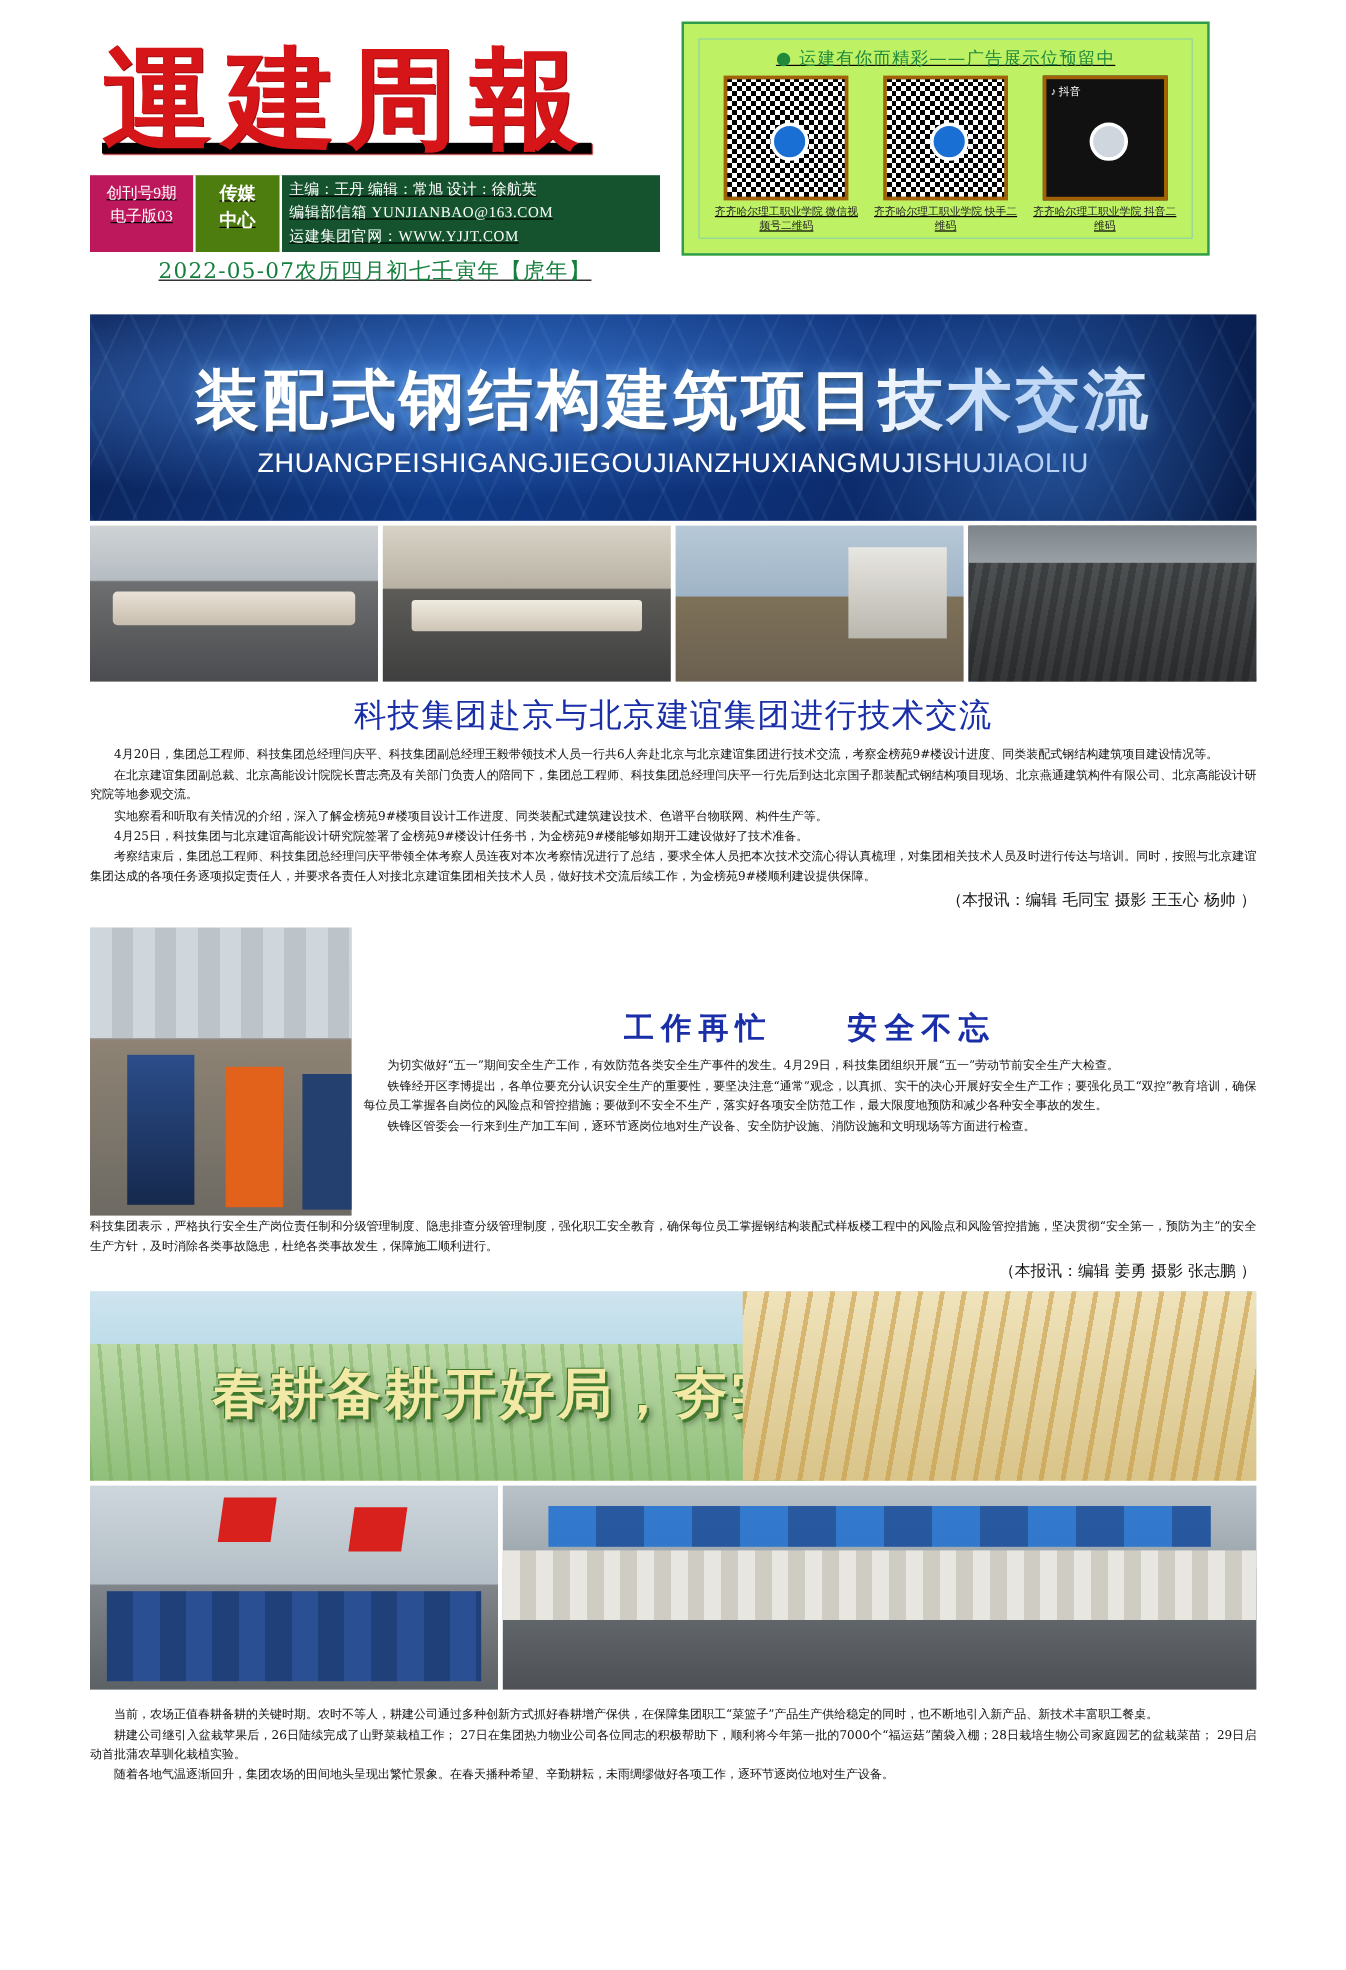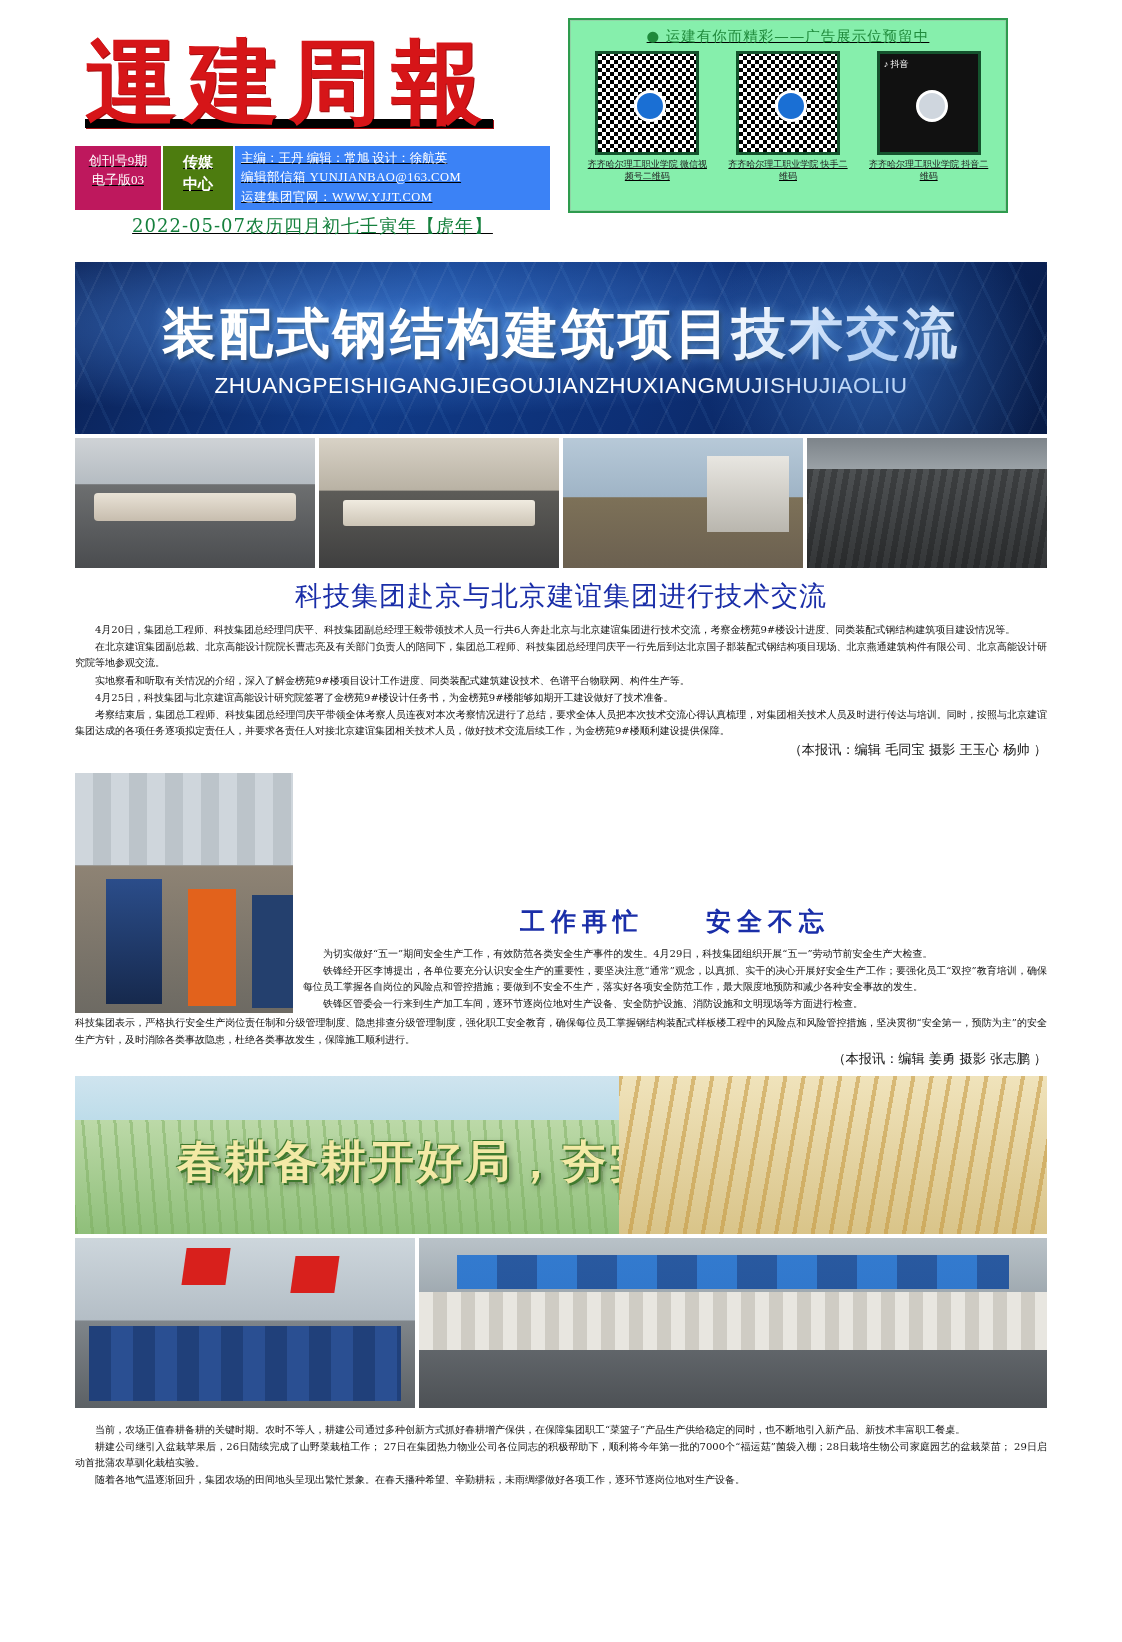--- a/index.html
+++ b/index.html
@@ -81,8 +81,8 @@
     width:440px;
     height:195px;
     border:2px solid #2e9b4e;
-    padding:0;
-    background:#86efac;
+    padding:12px;
+    background:#bef264;
   }
   .ad-inner { border:1px solid #8fd3a5; height:100%; padding:4px 6px; }
   .ad-title {

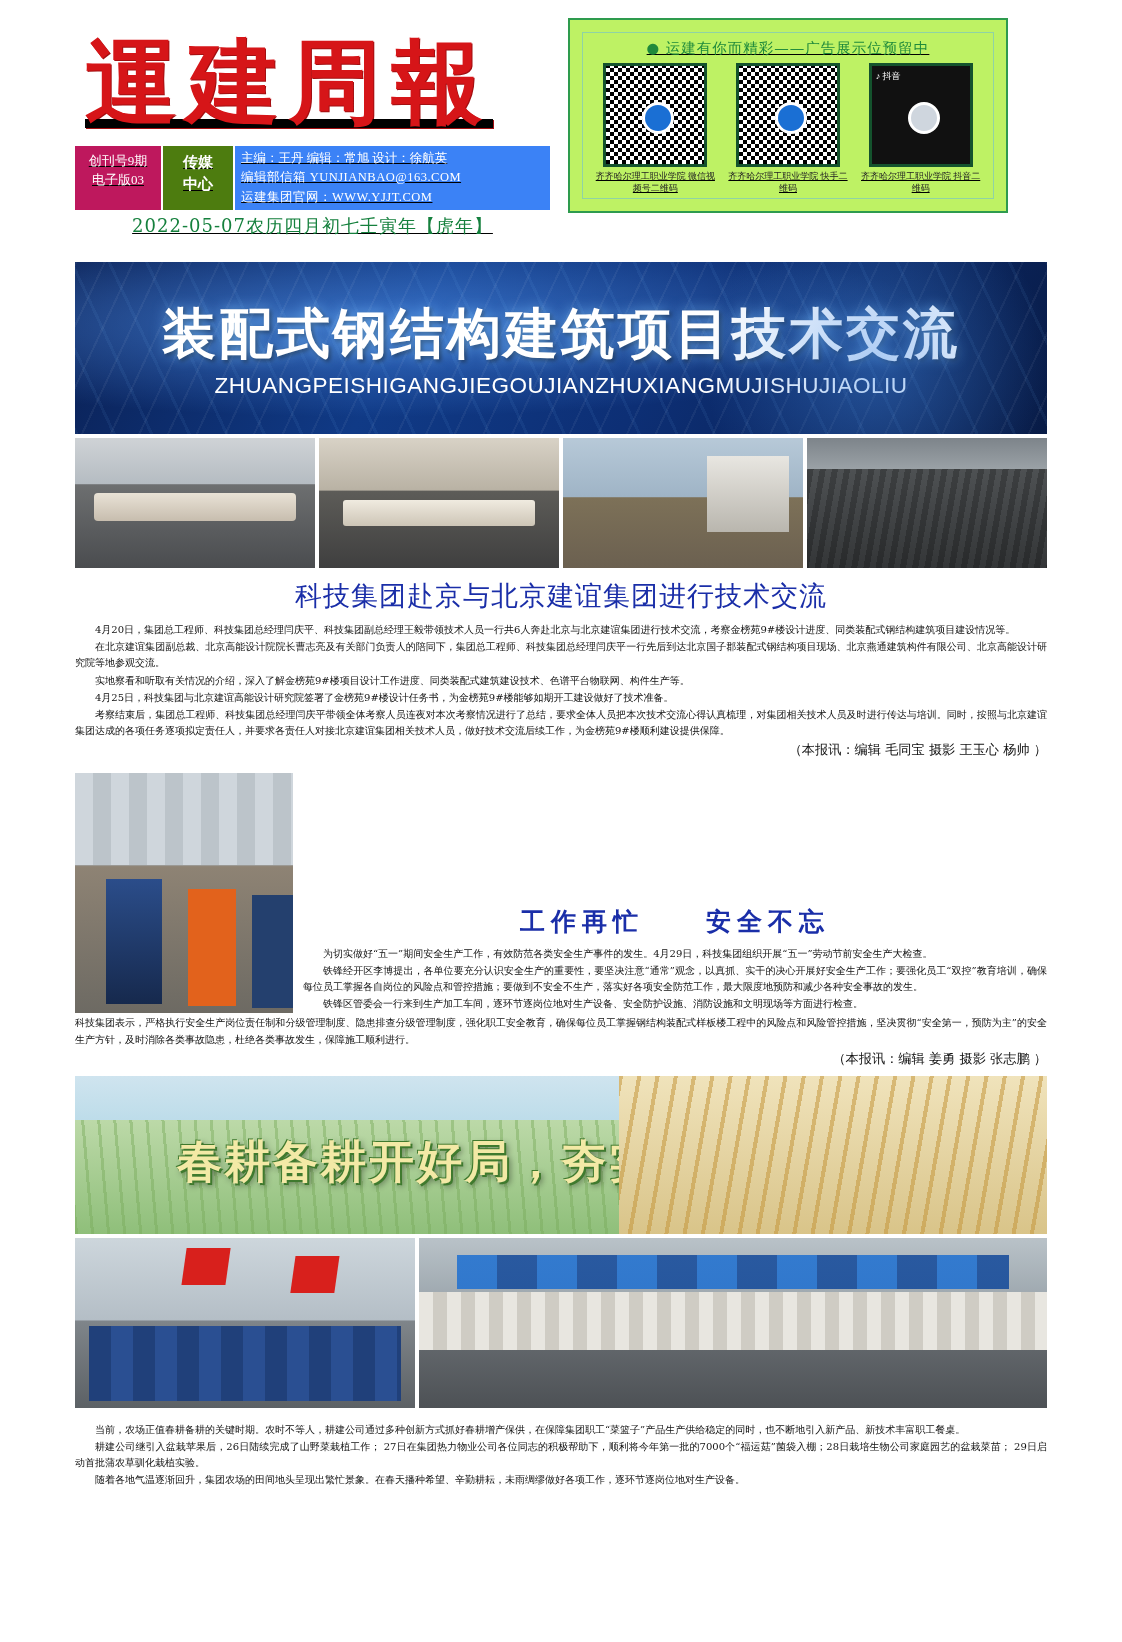--- a/index.html
+++ b/index.html
@@ -102,7 +102,7 @@
       repeating-linear-gradient(90deg,#000 0 4px,#fff 4px 8px);
     background-blend-mode:difference;
     position:relative;
-    border:3px solid #14532d;
+    border:3px solid #a16207;
   }
   .qr-img.dark { background:#111; }
   .qr-img::after{

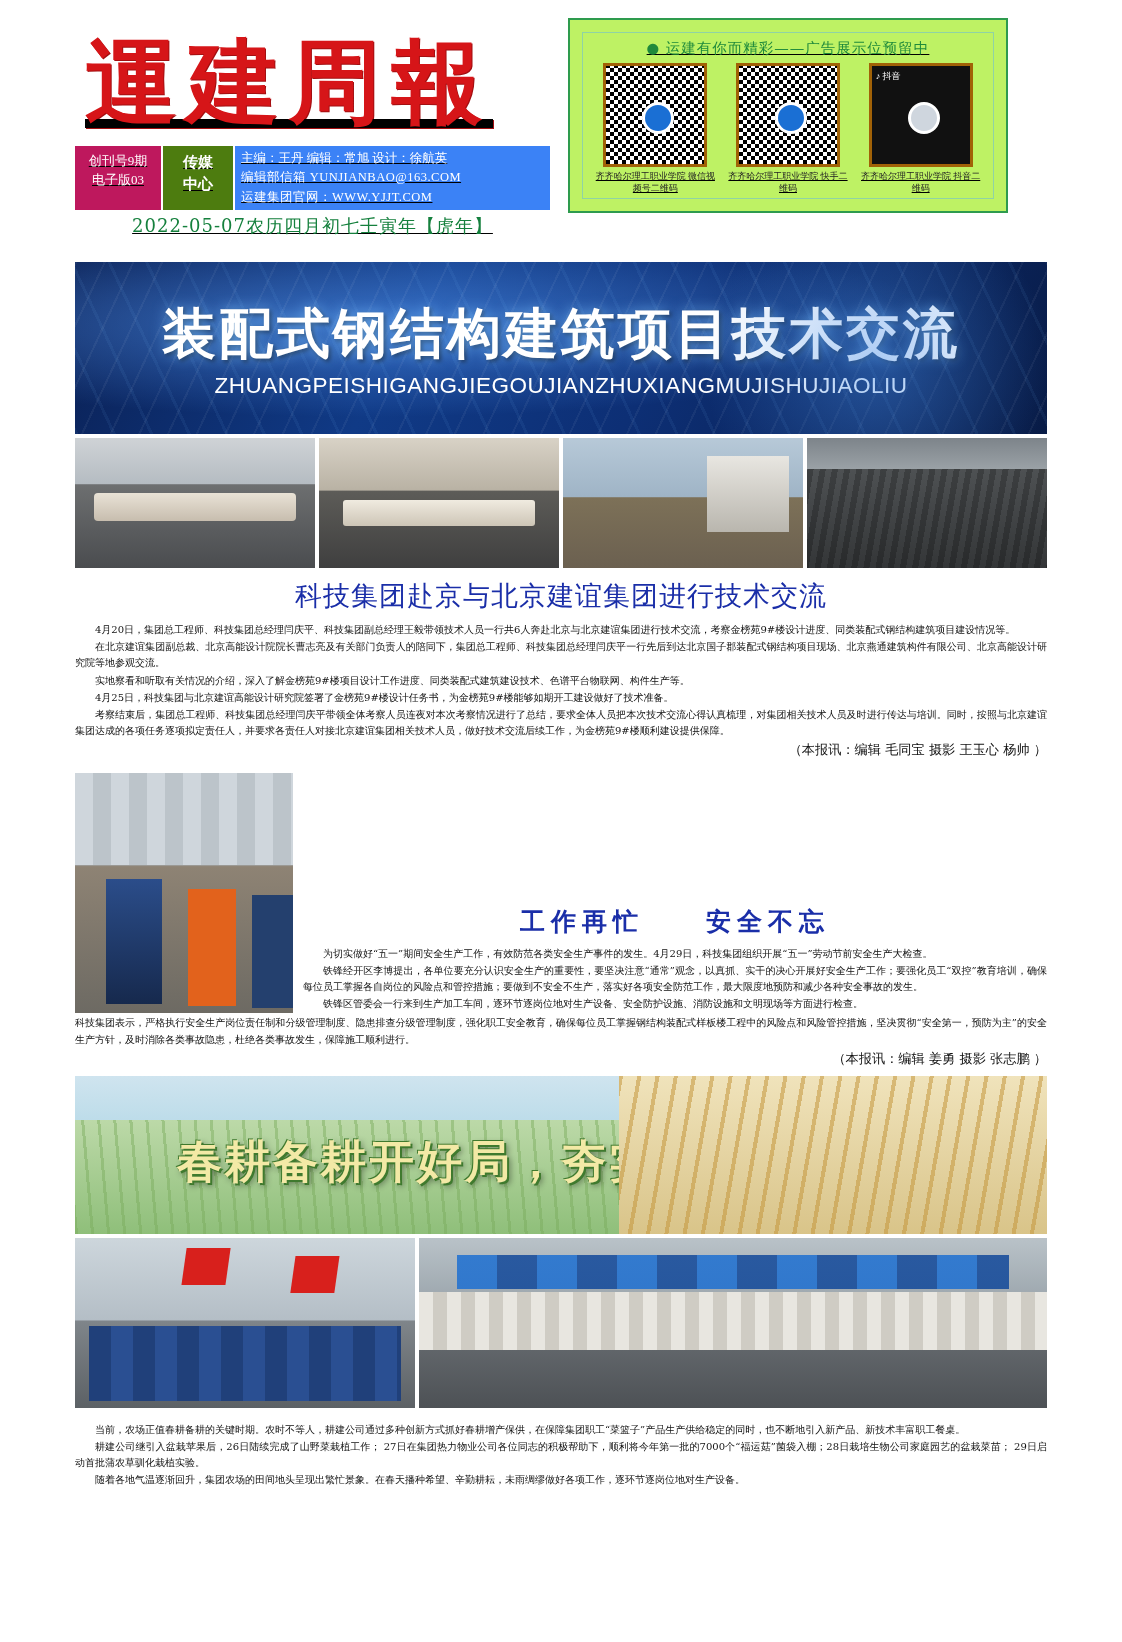--- a/index.html
+++ b/index.html
@@ -56,7 +56,7 @@
   }
   .mast-bar-right {
     flex:1;
-    background:#3b82f6;
+    background:#14532d;
     color:#fff;
     font-size:12.5px;
     padding:3px 6px;

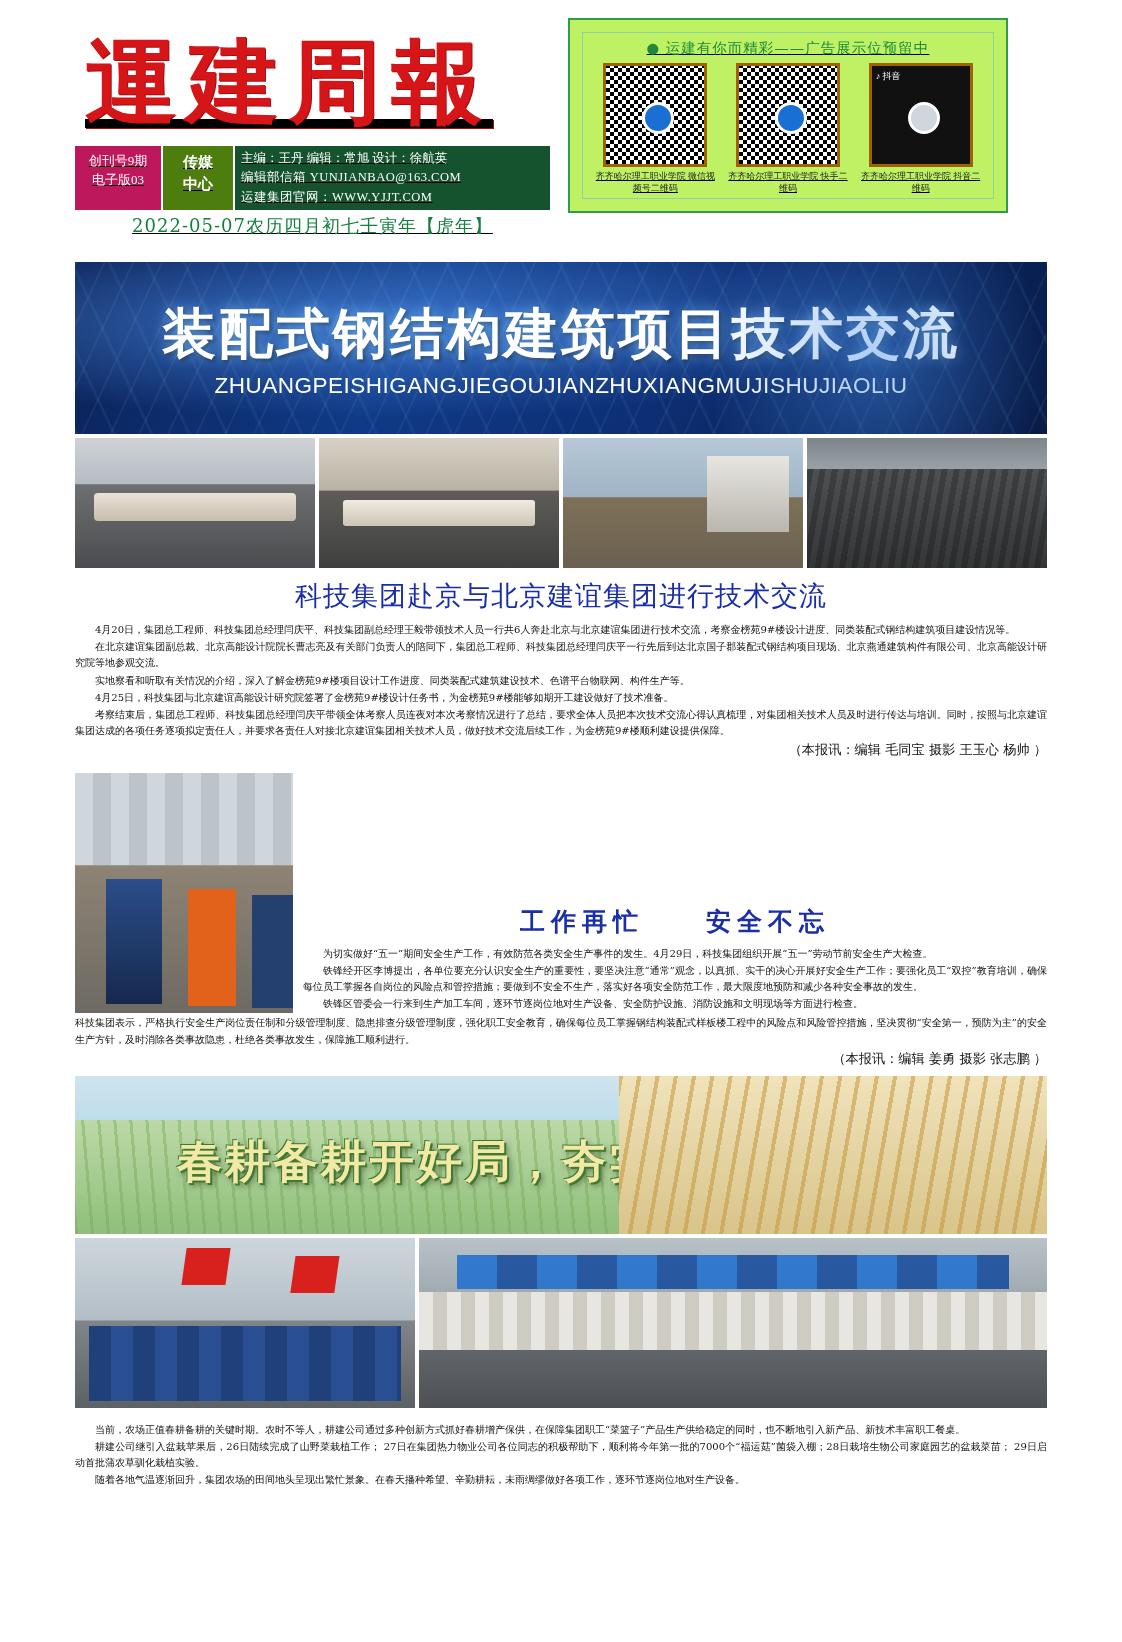--- a/index.html
+++ b/index.html
@@ -228,7 +228,7 @@
   }
 
   
-  .art2 { margin:14px 75px 0 75px; display:flex; gap:10px; align-items:flex-end; }
+  .art2 { margin:14px 75px 0 75px; display:flex; gap:10px; align-items:center; }
   .art2-photo {
     width:218px; height:240px; flex:none; position:relative; overflow:hidden;
     background:linear-gradient(180deg,#c3cbd2 0%,#aab3ba 38%,#8e8374 39%,#6d6a63 100%);

